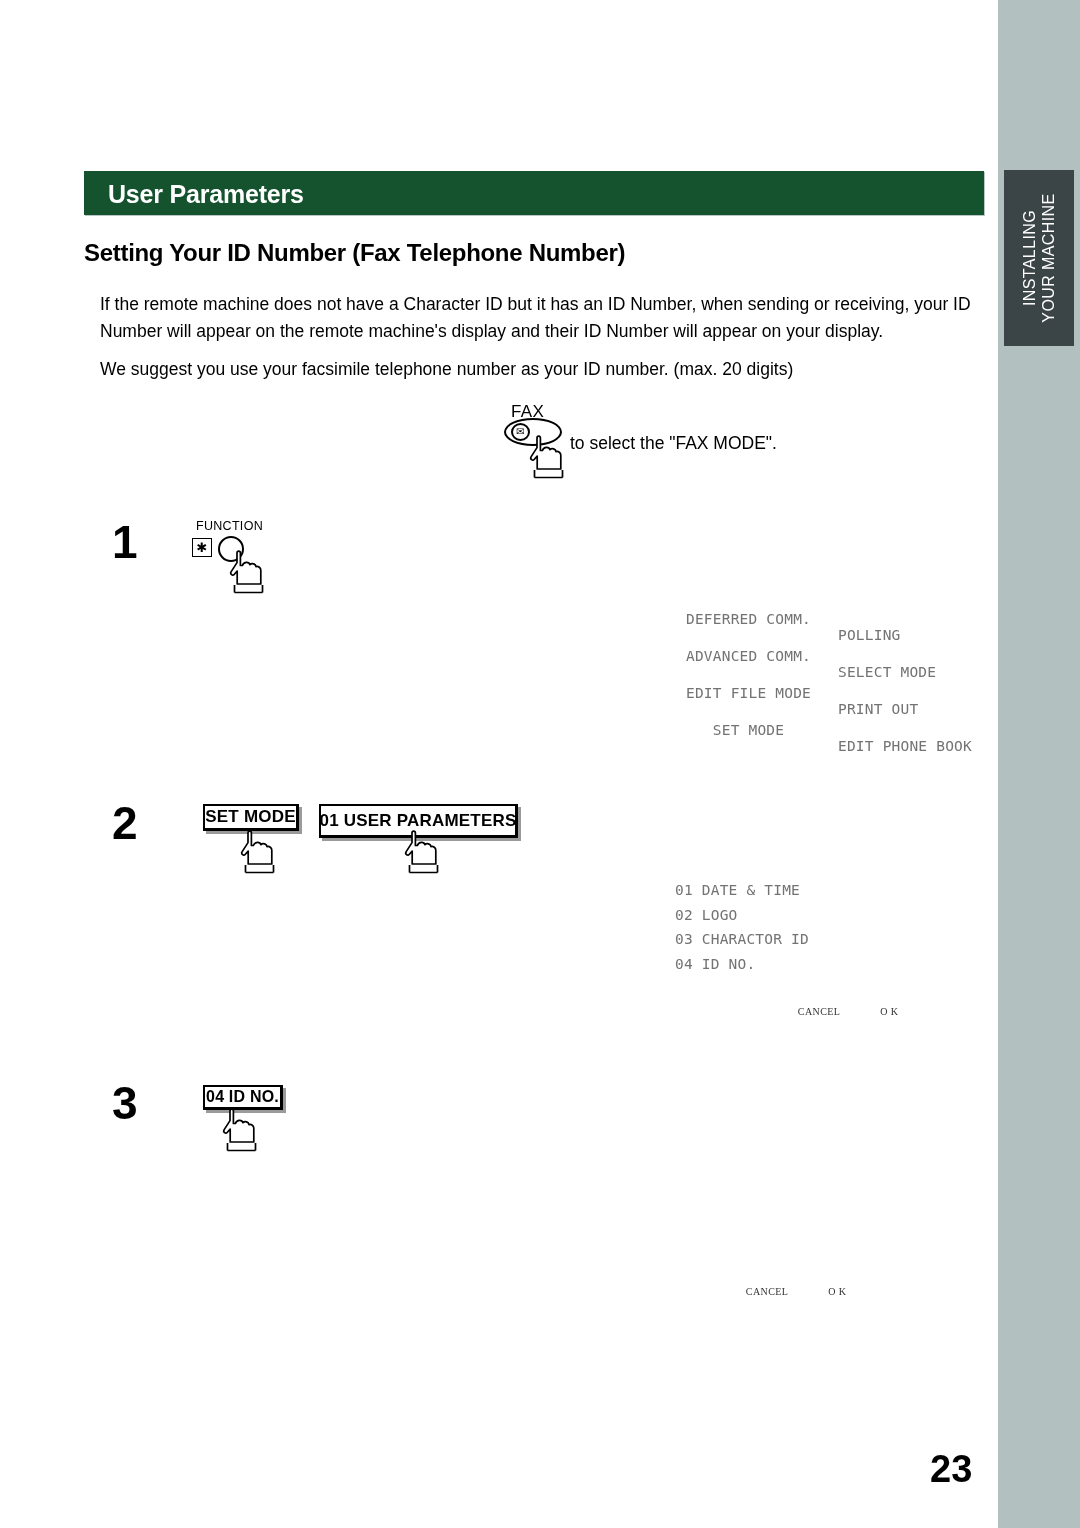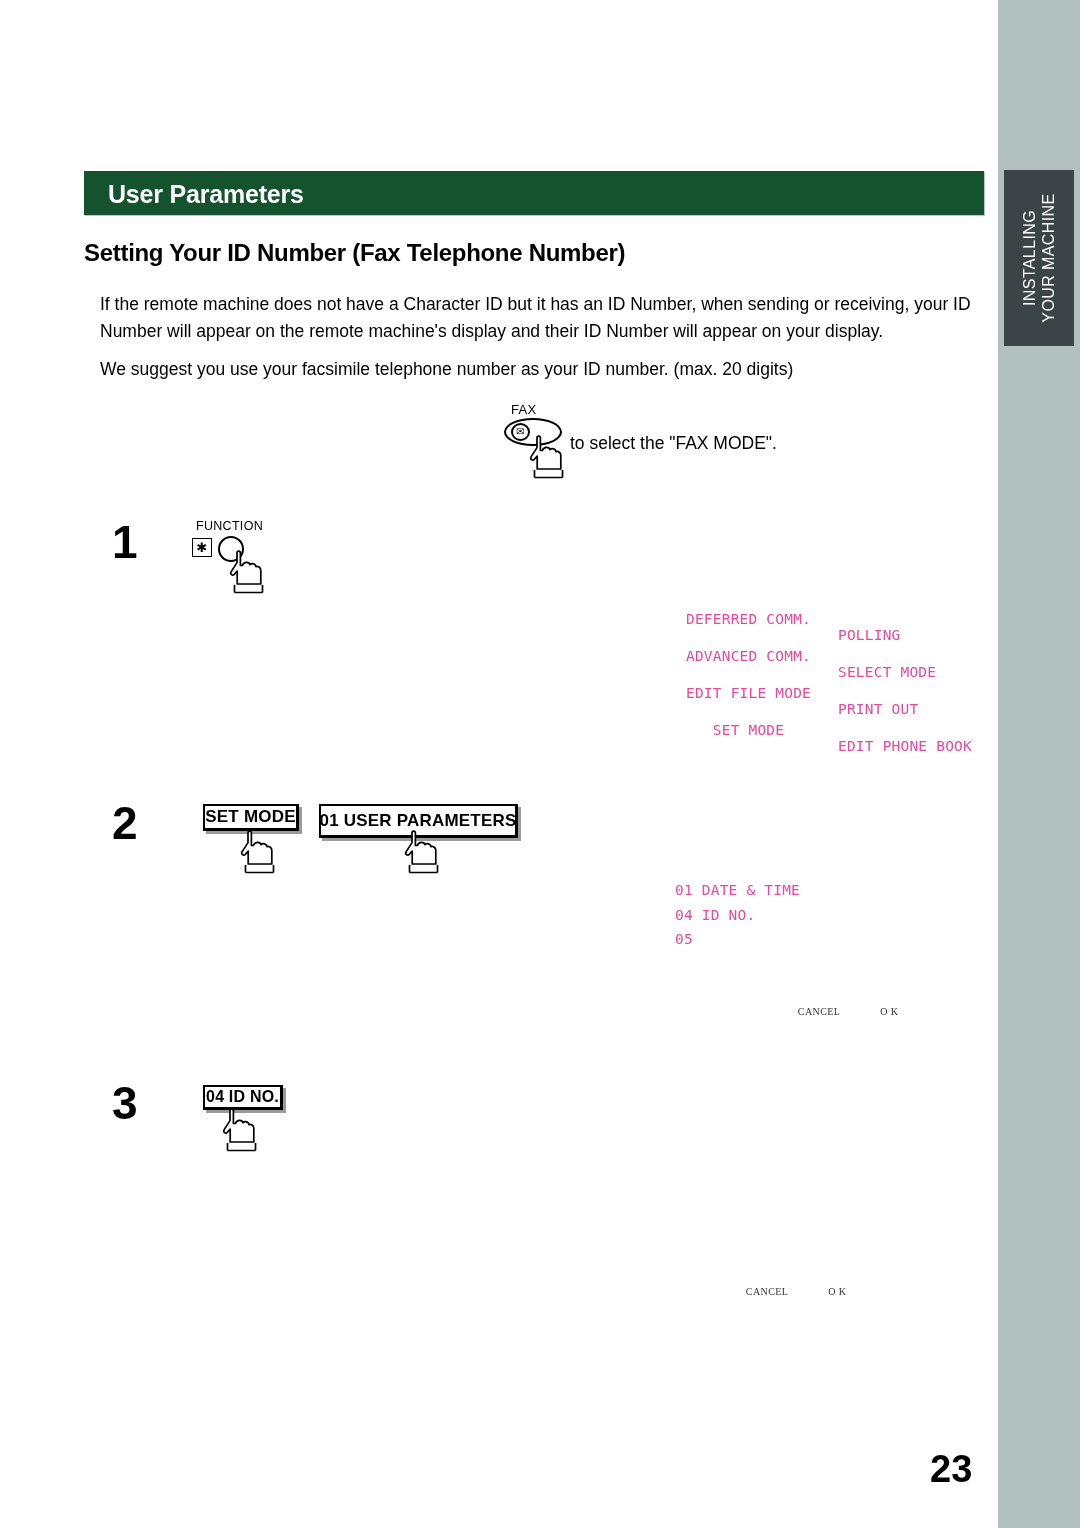--- a/index.html
+++ b/index.html
@@ -130,7 +130,7 @@
     position: absolute;
     top: 0;
     left: 7px;
-    font-size: 13px;
+    font-size: 17px;
     letter-spacing: 0.3px;
   }
   #fax-key-oval {

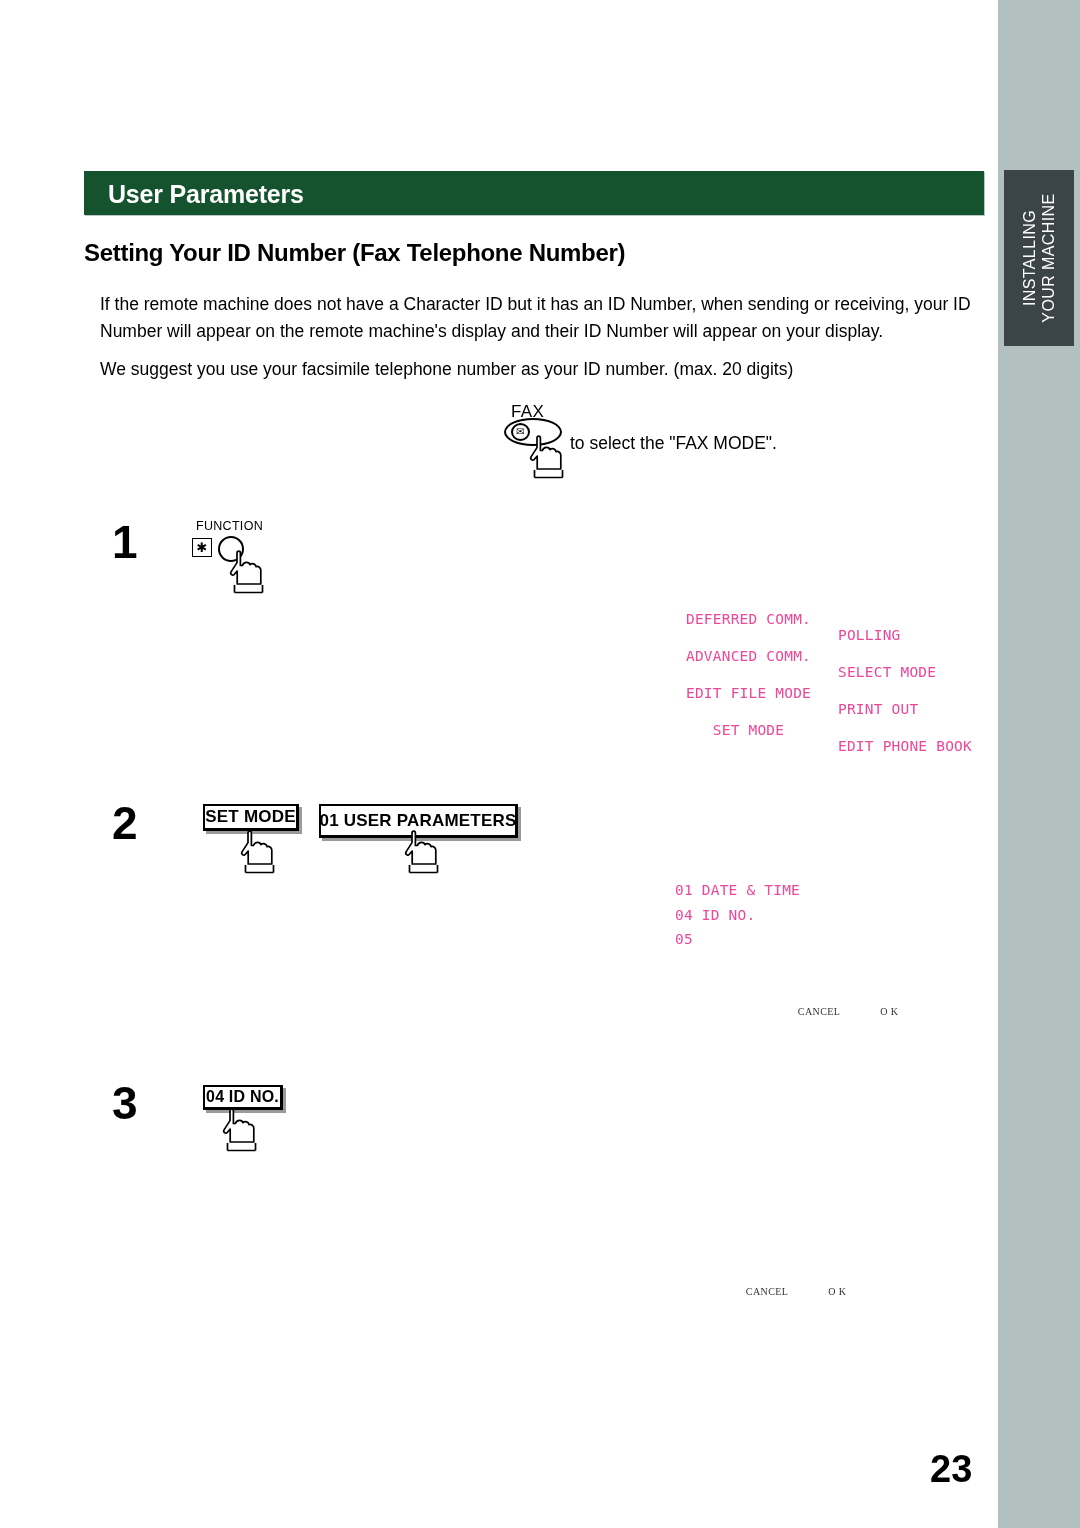--- a/index.html
+++ b/index.html
@@ -247,7 +247,7 @@
     position: absolute;
     font-family: "DejaVu Sans Mono", monospace;
     font-size: 14.5px;
-    color: #ec4899;
+    color: #737373;
     letter-spacing: 0.2px;
   }
   .lcd-row {

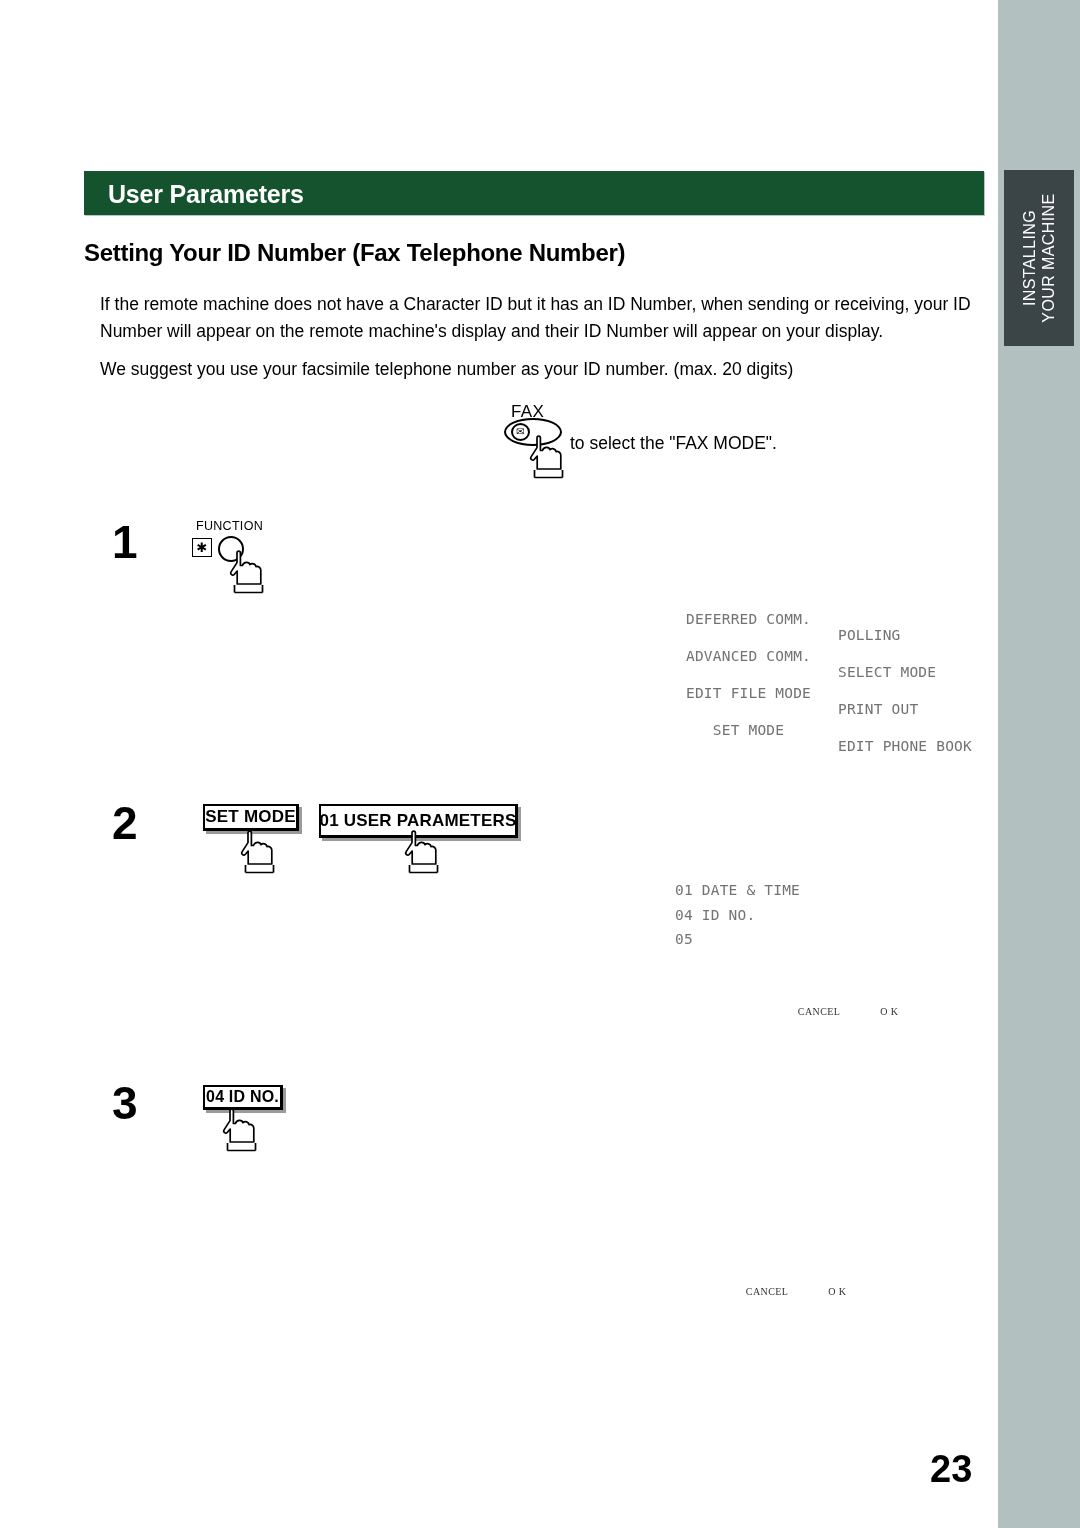--- a/index.html
+++ b/index.html
@@ -389,6 +389,9 @@
     <span class="lcd-col-a">01 DATE &amp; TIME</span>
   </div>
   <div class="lcd-row">
+    <span class="lcd-col-a">02 LOGO</span>
+  </div>
+  <div class="lcd-row">
     <span class="lcd-col-a">04 ID NO.</span>
   </div>
   <div class="lcd-row">

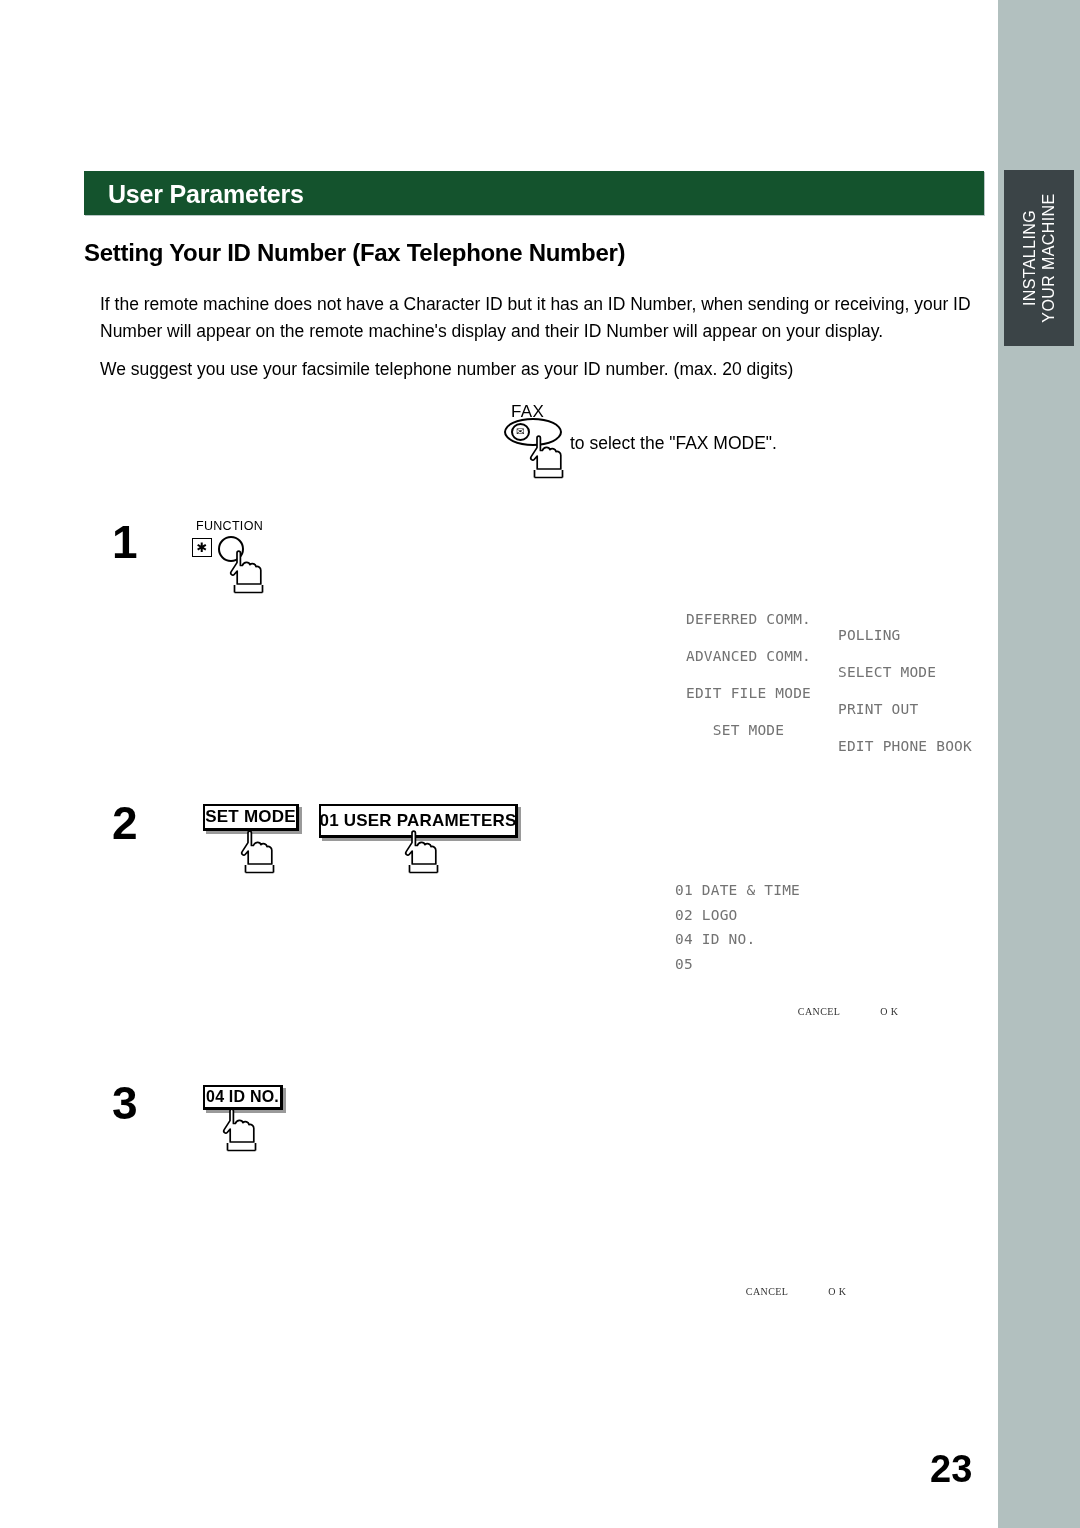--- a/index.html
+++ b/index.html
@@ -392,6 +392,9 @@
     <span class="lcd-col-a">02 LOGO</span>
   </div>
   <div class="lcd-row">
+    <span class="lcd-col-a">03 CHARACTOR ID</span>
+  </div>
+  <div class="lcd-row">
     <span class="lcd-col-a">04 ID NO.</span>
   </div>
   <div class="lcd-row">

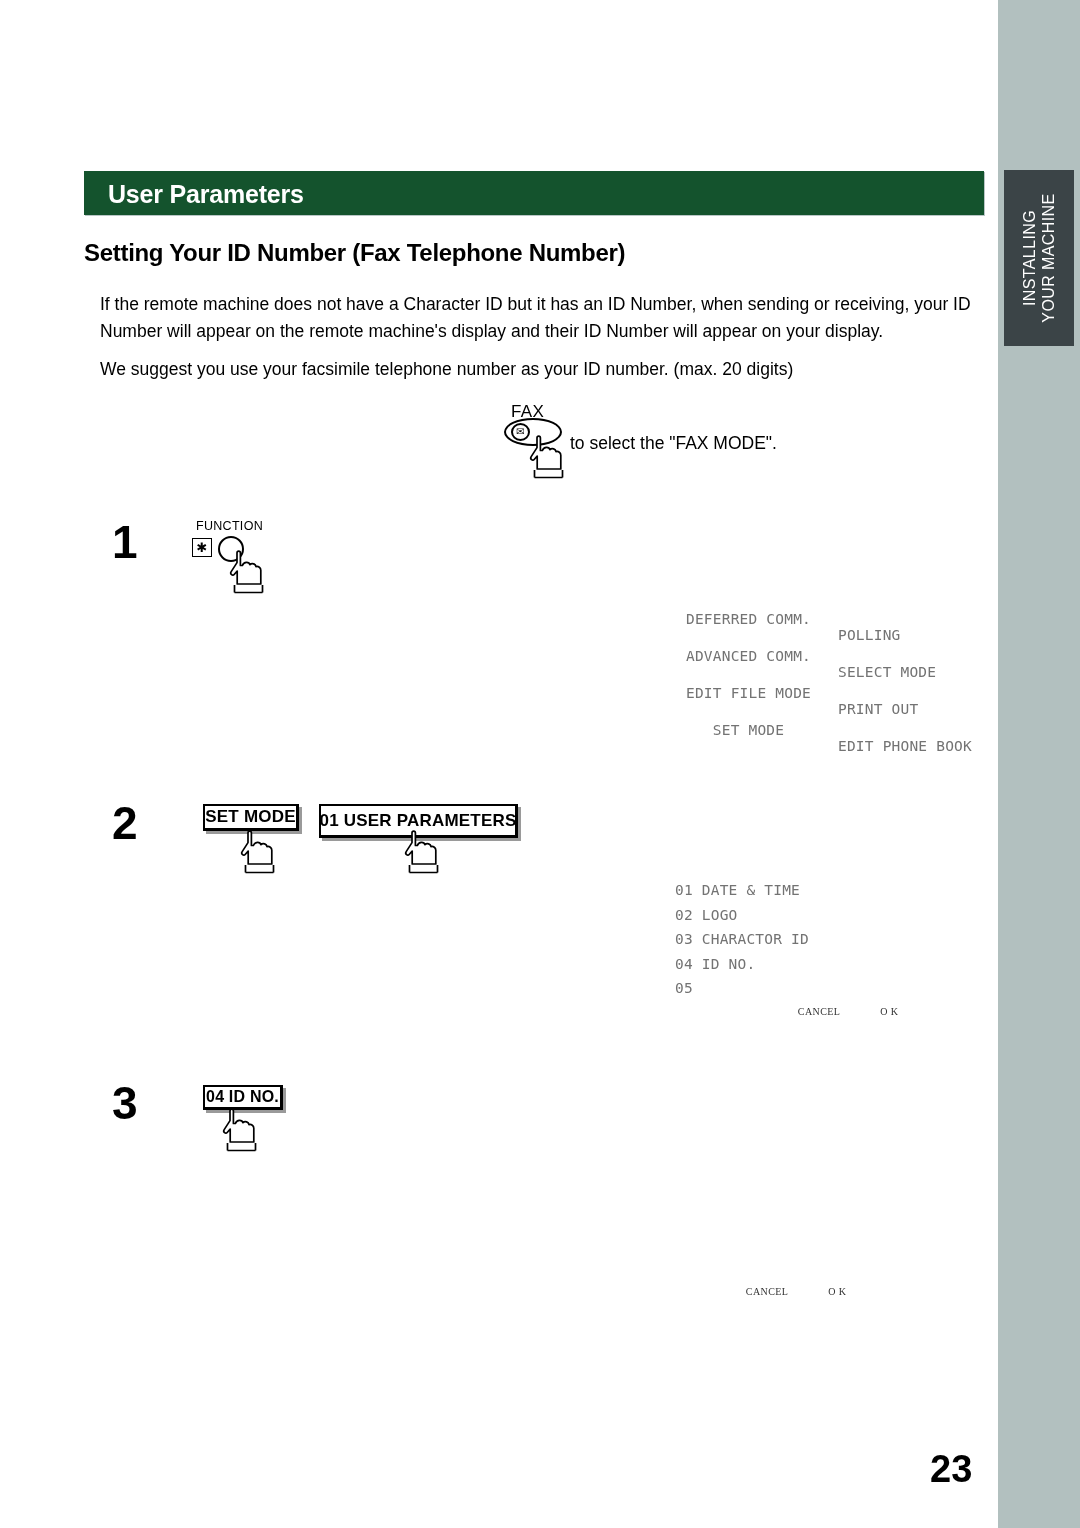--- a/index.html
+++ b/index.html
@@ -397,9 +397,6 @@
   <div class="lcd-row">
     <span class="lcd-col-a">04 ID NO.</span>
   </div>
-  <div class="lcd-row">
-    <span class="lcd-col-a">05</span>
-  </div>
 </div>
 
 <div id="lcd-actions-2" class="lcd-actions">

